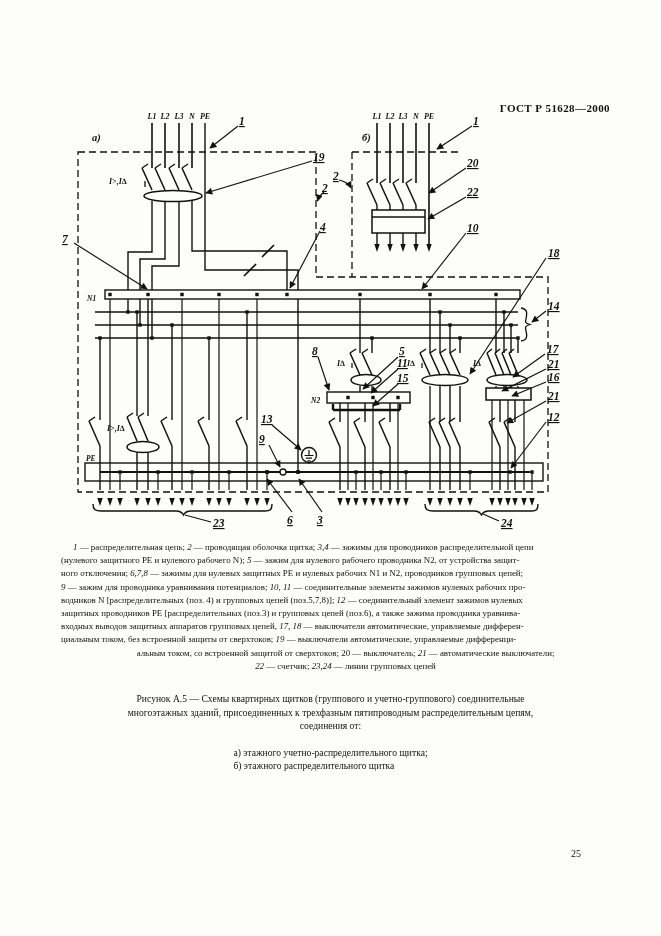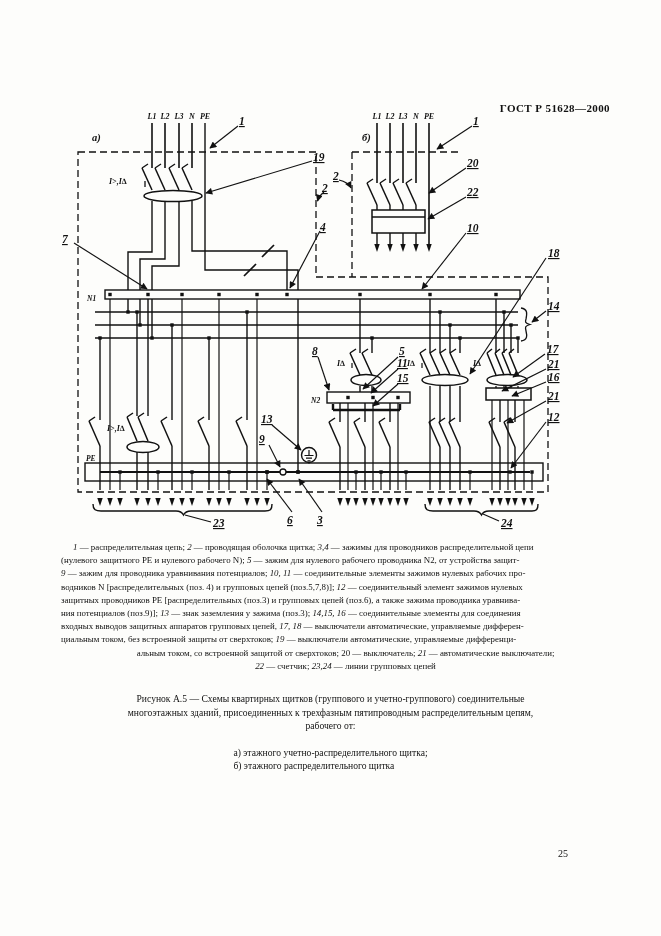--- a/index.html
+++ b/index.html
@@ -363,6 +363,7 @@
   <div id="legend">
       <div class="ln"><i>1</i> — распределительная цепь; <i>2</i> — проводящая оболочка щитка; <i>3,4</i> — зажимы для проводников распределительной цепи</div>
       <div class="ln">(нулевого защитного PE и нулевого рабочего N); <i>5</i> — зажим для нулевого рабочего проводника N2, от устройства защит-</div>
+      <div class="ln">ного отключения; <i>6,7,8</i> — зажимы для нулевых защитных PE и нулевых рабочих N1 и N2, проводников групповых цепей;</div>
       <div class="ln"><i>9</i> — зажим для проводника уравнивания потенциалов; <i>10, 11</i> — соединительные элементы  зажимов нулевых рабочих про-</div>
       <div class="ln">водников N [распределительных (поз. 4)  и групповых цепей (поз.5,7,8)]; <i>12</i> — соединительный элемент зажимов нулевых</div>
       <div class="ln">защитных проводников PE [распределительных (поз.3)  и групповых цепей (поз.6), а также зажима проводника уравнива-</div>

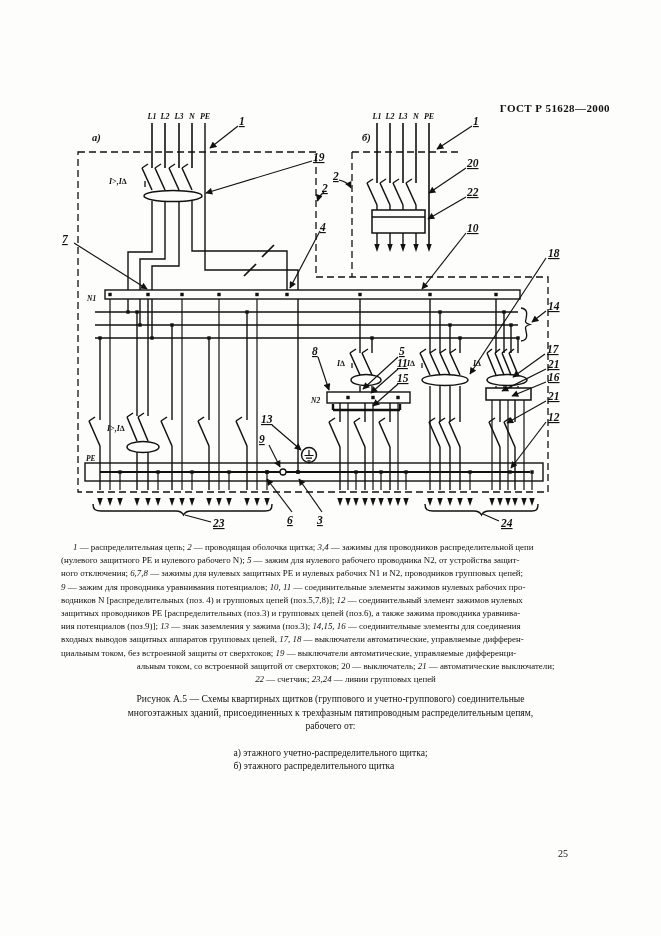--- a/index.html
+++ b/index.html
@@ -367,7 +367,6 @@
       <div class="ln"><i>9</i> — зажим для проводника уравнивания потенциалов; <i>10, 11</i> — соединительные элементы  зажимов нулевых рабочих про-</div>
       <div class="ln">водников N [распределительных (поз. 4)  и групповых цепей (поз.5,7,8)]; <i>12</i> — соединительный элемент зажимов нулевых</div>
       <div class="ln">защитных проводников PE [распределительных (поз.3)  и групповых цепей (поз.6), а также зажима проводника уравнива-</div>
-      <div class="ln">ния потенциалов (поз.9)]; <i>13</i> — знак заземления у зажима (поз.3); <i>14,15, 16</i> — соединительные элементы для соединения</div>
       <div class="ln">входных выводов защитных аппаратов групповых цепей, <i>17, 18</i> — выключатели  автоматические, управляемые дифферен-</div>
       <div class="ln">циальным током, без встроенной  защиты  от сверхтоков; <i>19</i> — выключатели автоматические, управляемые дифференци-</div>
       <div class="ln ctr">альным током, со встроенной защитой от сверхтоков; 20  — выключатель; <i>21</i> — автоматические  выключатели;</div>

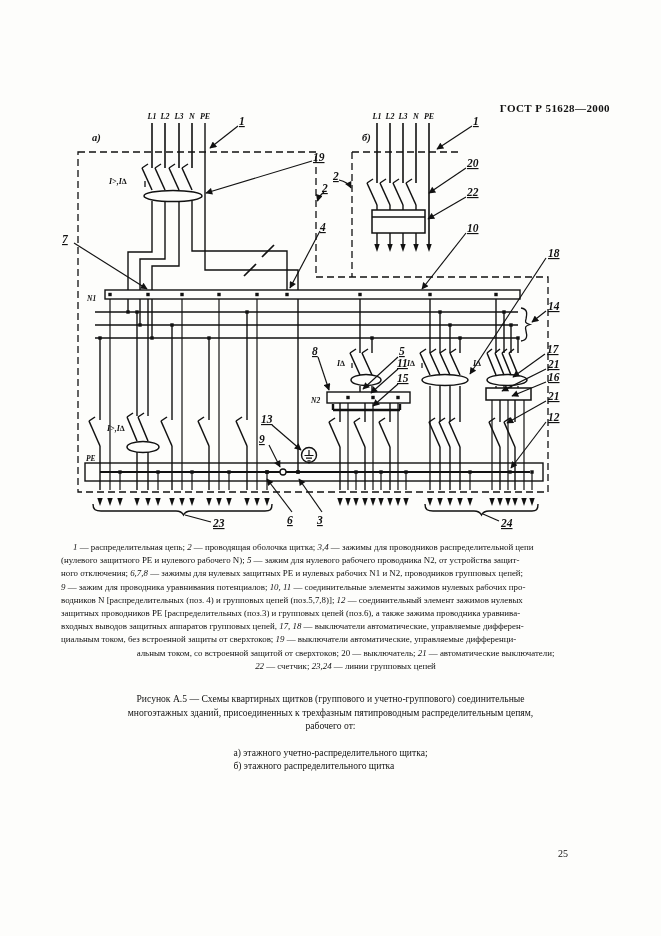--- a/index.html
+++ b/index.html
@@ -373,7 +373,7 @@
       <div class="ln ctr"><i>22</i> — счетчик; <i>23,24</i> — линии групповых цепей</div>
     </div>
 
-  <div id="caption"><div>Рисунок А.5 — Схемы квартирных щитков (группового и учетно-группового)  соединительные</div><div>многоэтажных зданий,  присоединенных к трехфазным пятипроводным распределительным цепям,</div><div>рабочего от:</div><div class="items"><div>а)  этажного учетно-распределительного щитка;</div><div>б)  этажного распределительного щитка</div></div></div>
+  <div id="caption"><div>Рисунок А.5 — Схемы квартирных щитков (группового и учетно-группового)  соединительные</div><div>многоэтажных зданий,  присоединенных к трехфазным пятипроводным распределительным цепям,</div><div>соединения от:</div><div class="items"><div>а)  этажного учетно-распределительного щитка;</div><div>б)  этажного распределительного щитка</div></div></div>
 
   <div id="page-num">25</div>
 </div>

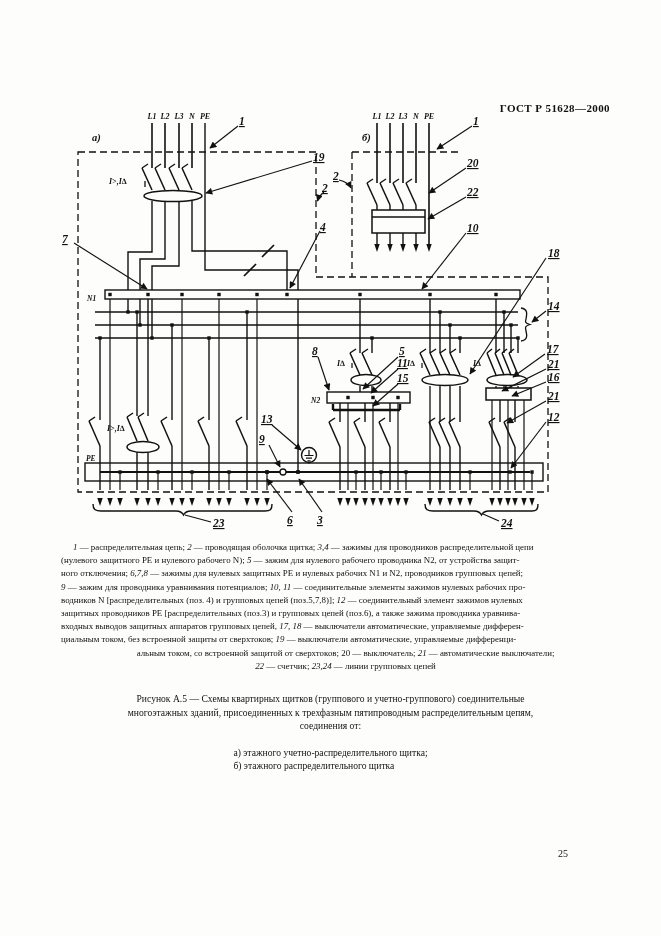--- a/index.html
+++ b/index.html
@@ -13,7 +13,7 @@
   #legend i, #caption i{font-style:italic;}
   #caption{position:absolute;left:0;top:692px;width:661px;text-align:center;font-size:9.6px;line-height:13.6px;}
   #caption .items{display:inline-block;text-align:left;margin-top:13px;}
-  #page-num{position:absolute;top:848px;right:93px;font-size:10px;}
+  #page-num{position:absolute;top:848px;right:80px;font-size:10px;}
   svg text{font-family:"Liberation Serif",serif;}
   .callout{font-weight:bold;font-style:italic;font-size:11.5px;text-decoration:underline;}
   .wlabel{font-weight:bold;font-style:italic;font-size:8px;}

